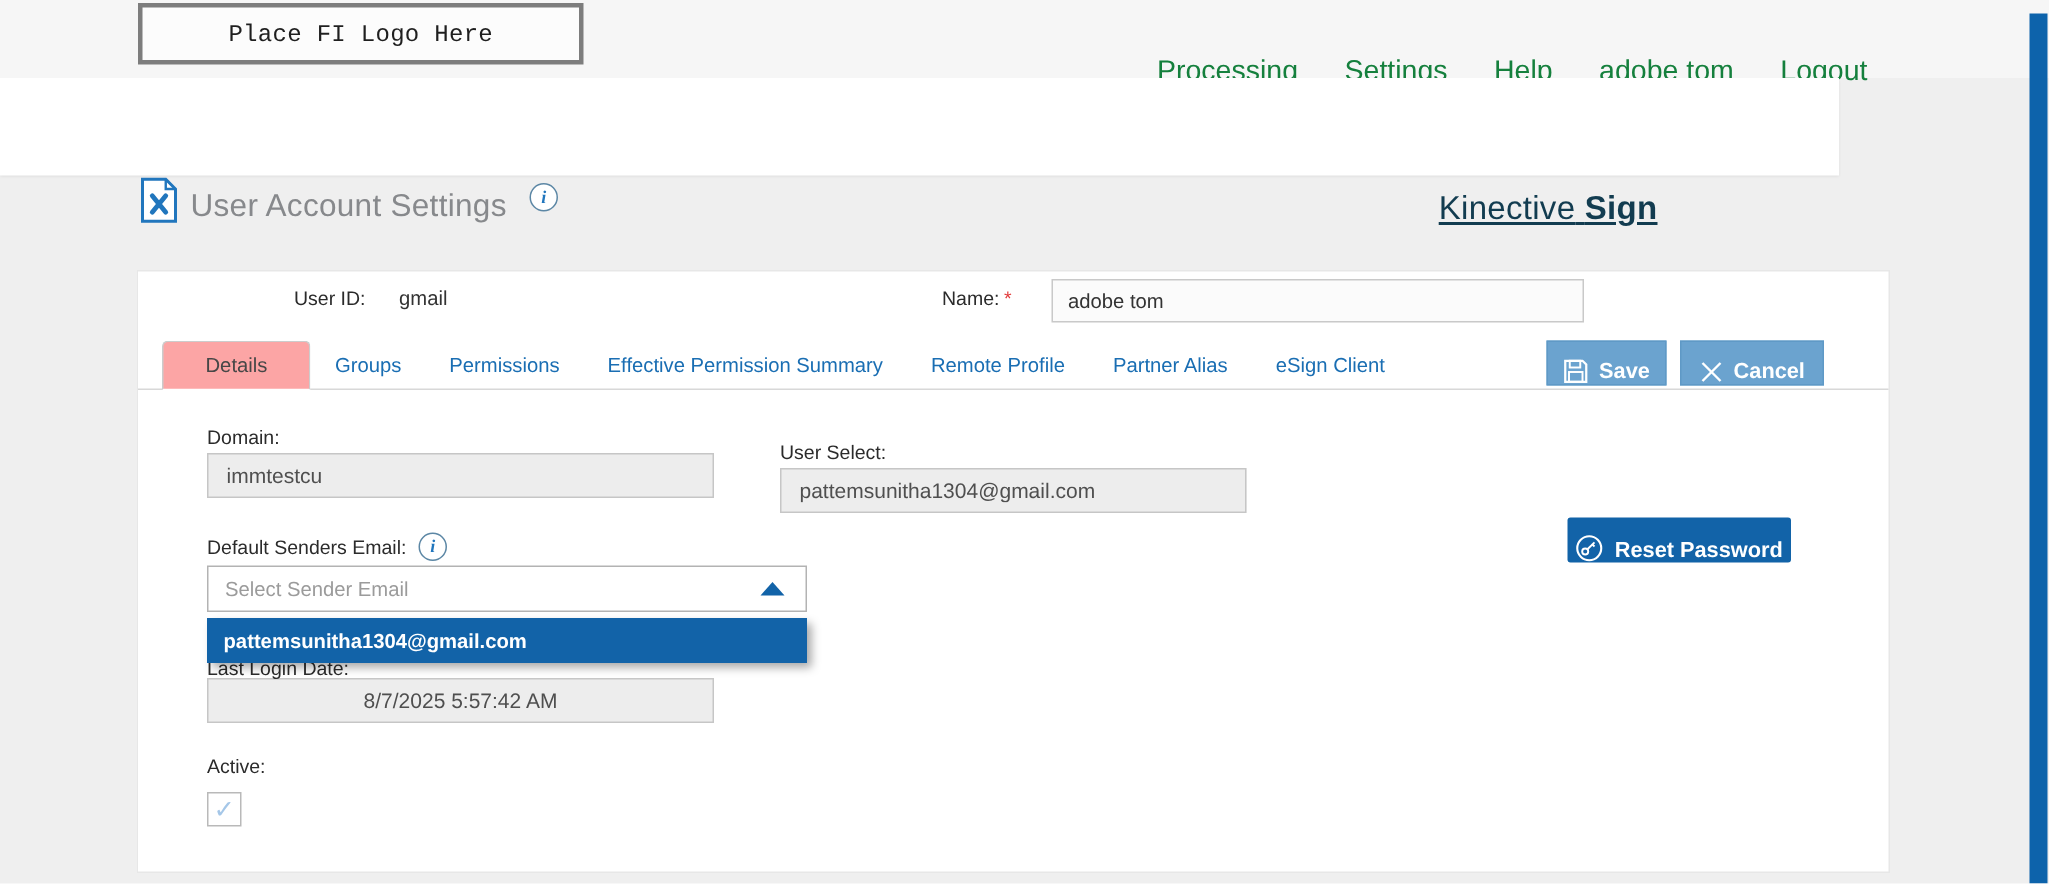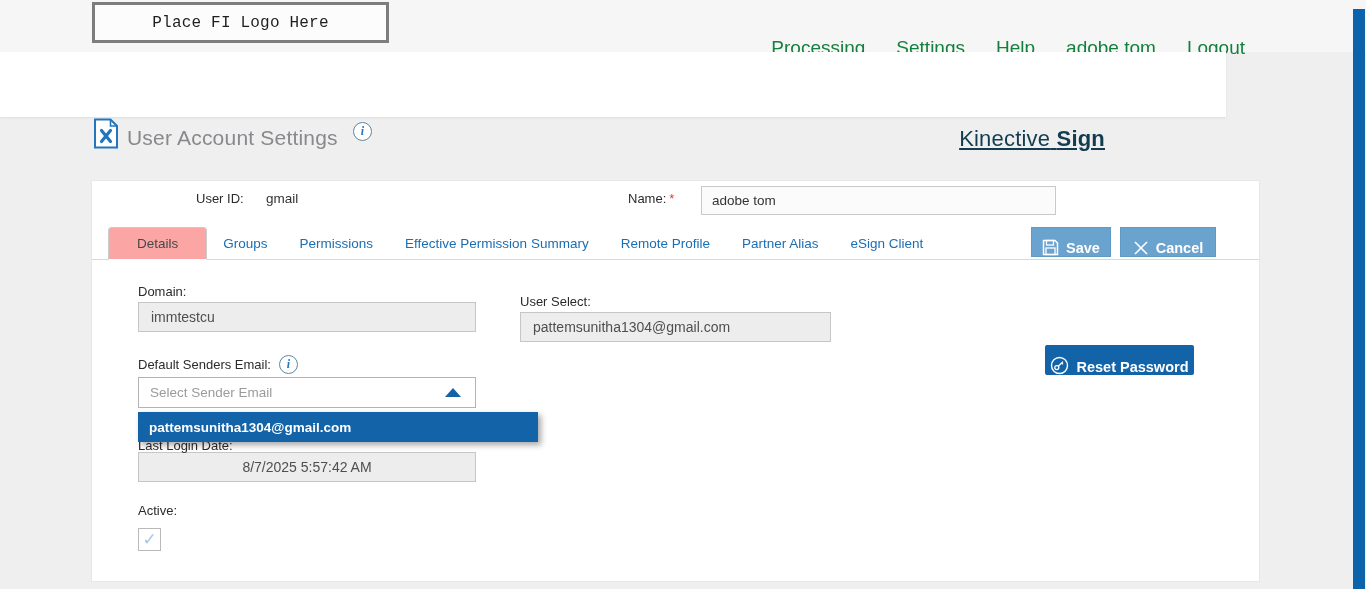--- a/index.html
+++ b/index.html
@@ -116,7 +116,7 @@
 
   .senders-label { position: absolute; left: 46px; top: 174px; display: flex; align-items: center; gap: 8px; }
   .select-box {
-    position: absolute; left: 46px; top: 196px; width: 338px; height: 31px;
+    position: absolute; left: 46px; top: 196px; width: 400px; height: 31px;
     background: #fff; border: 1px solid #b3b3b3;
     display: flex; align-items: center; cursor: pointer;
   }

